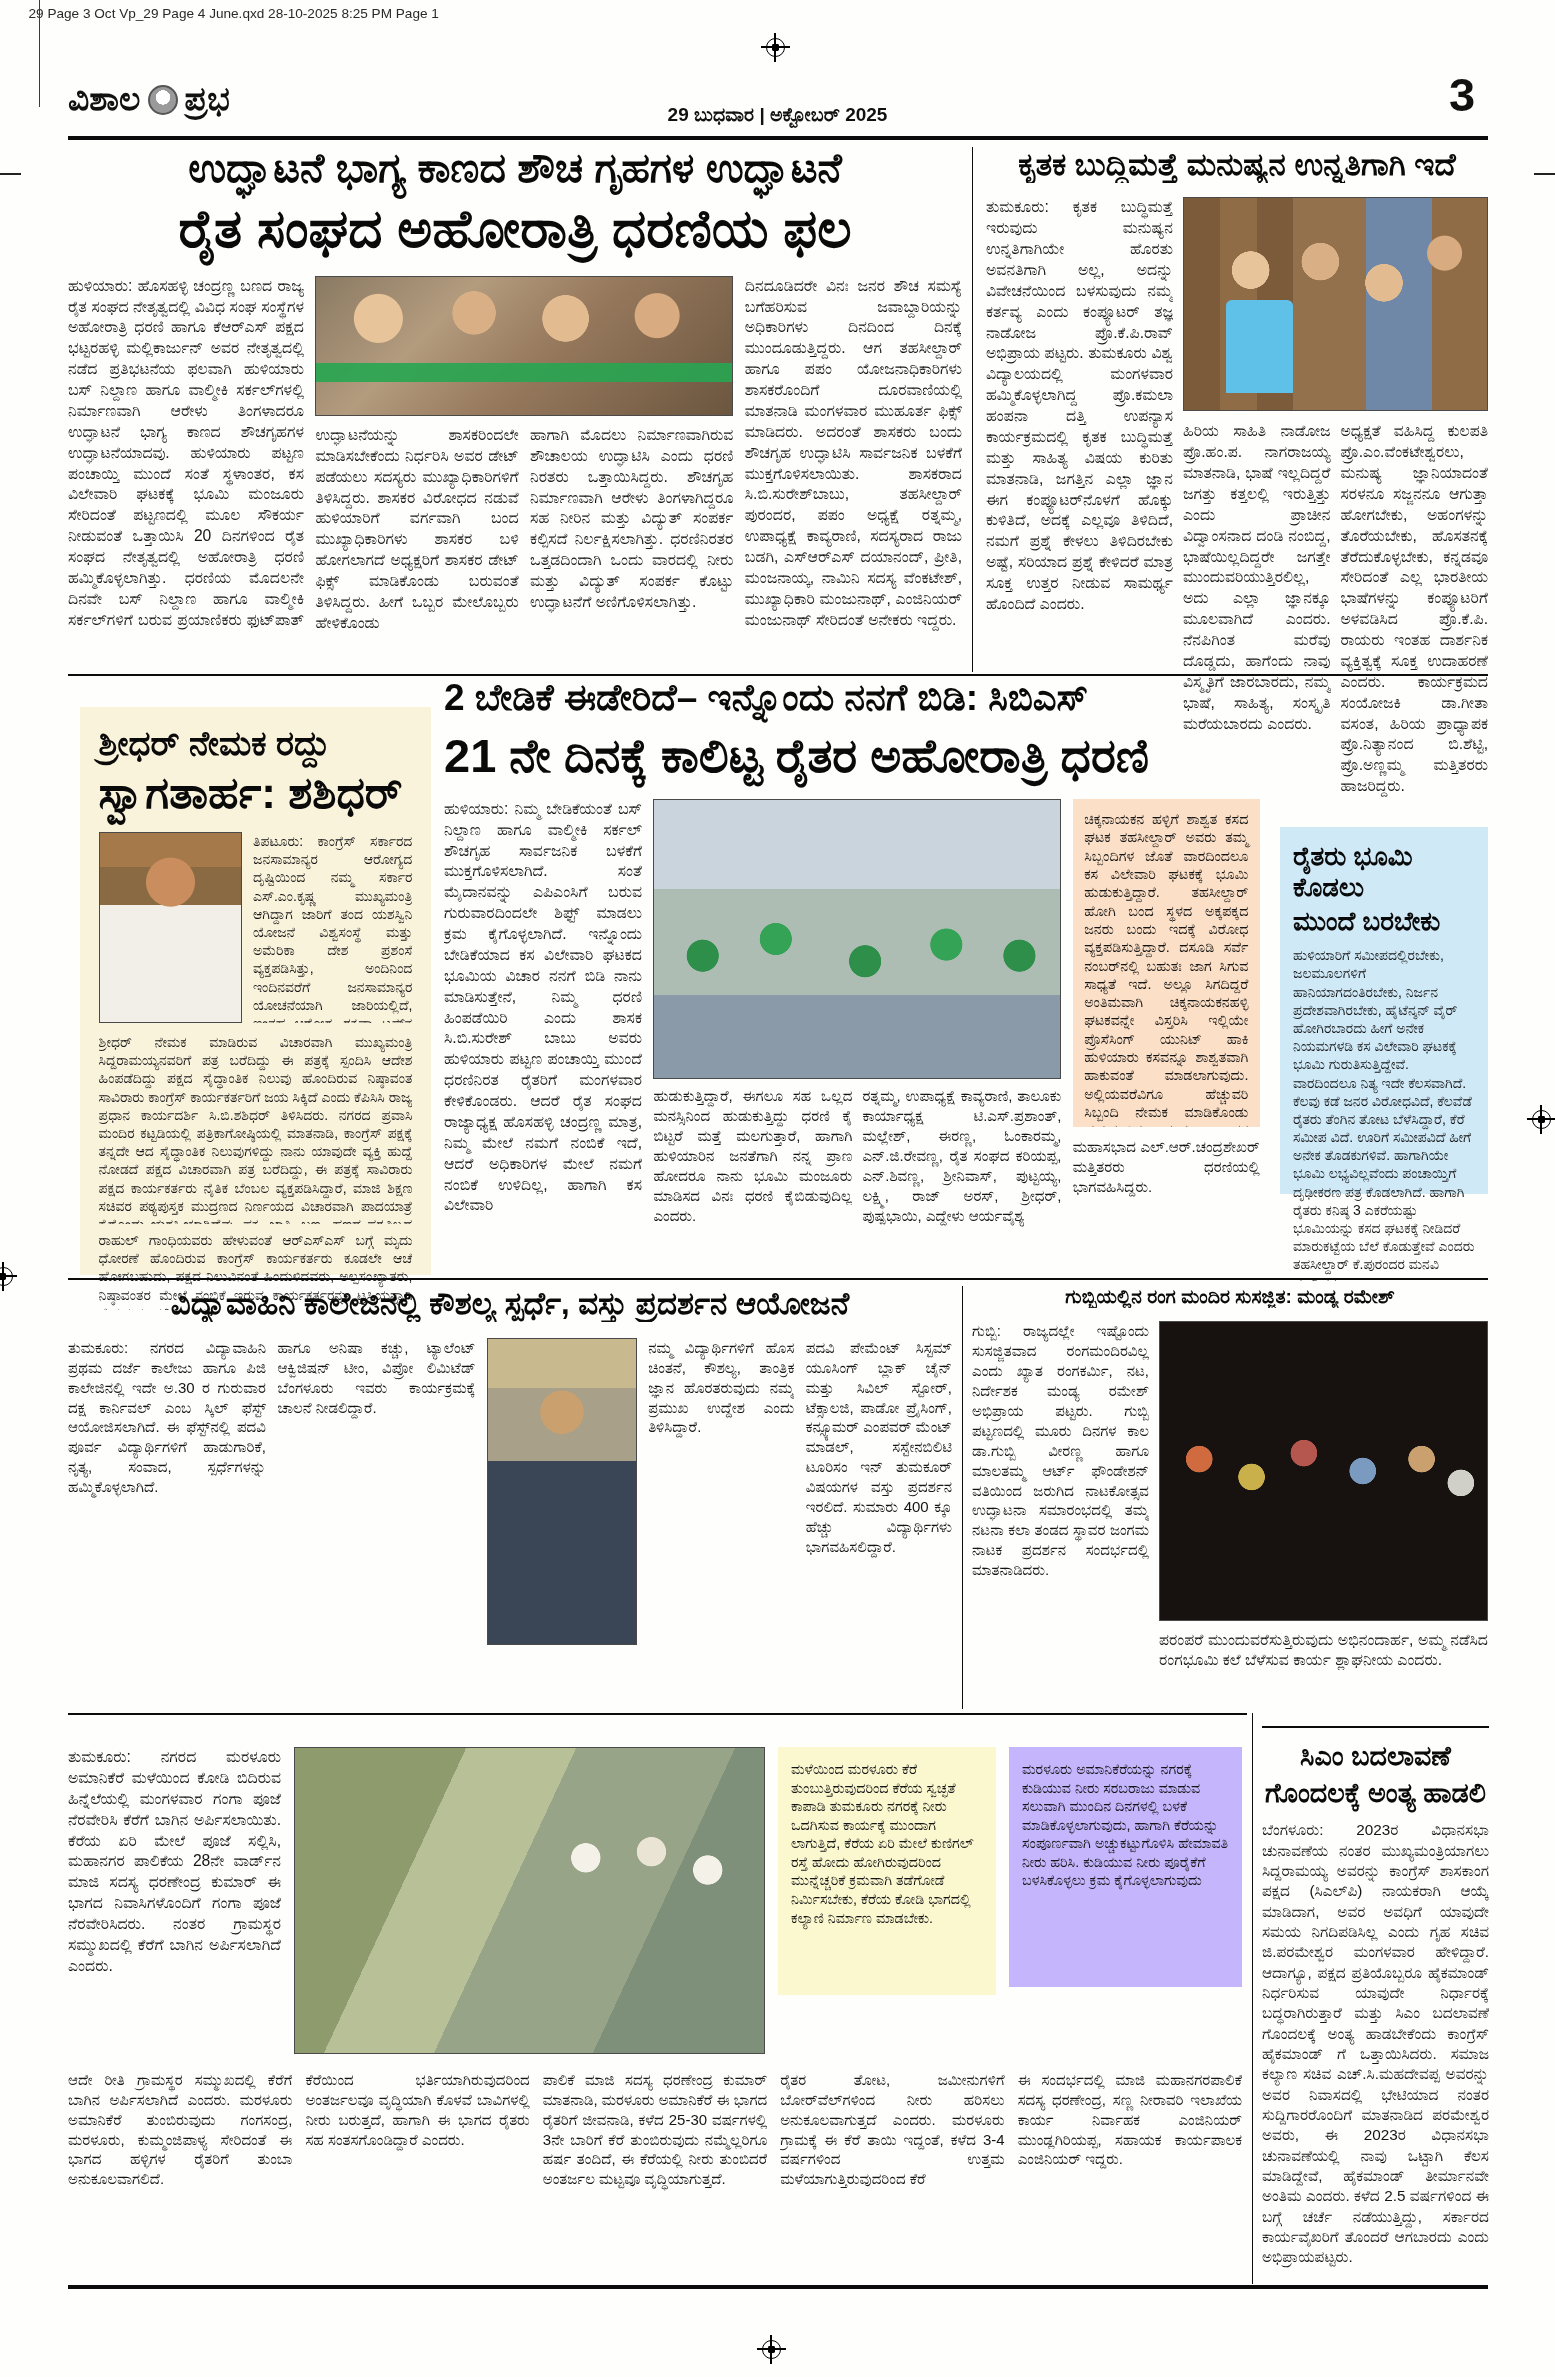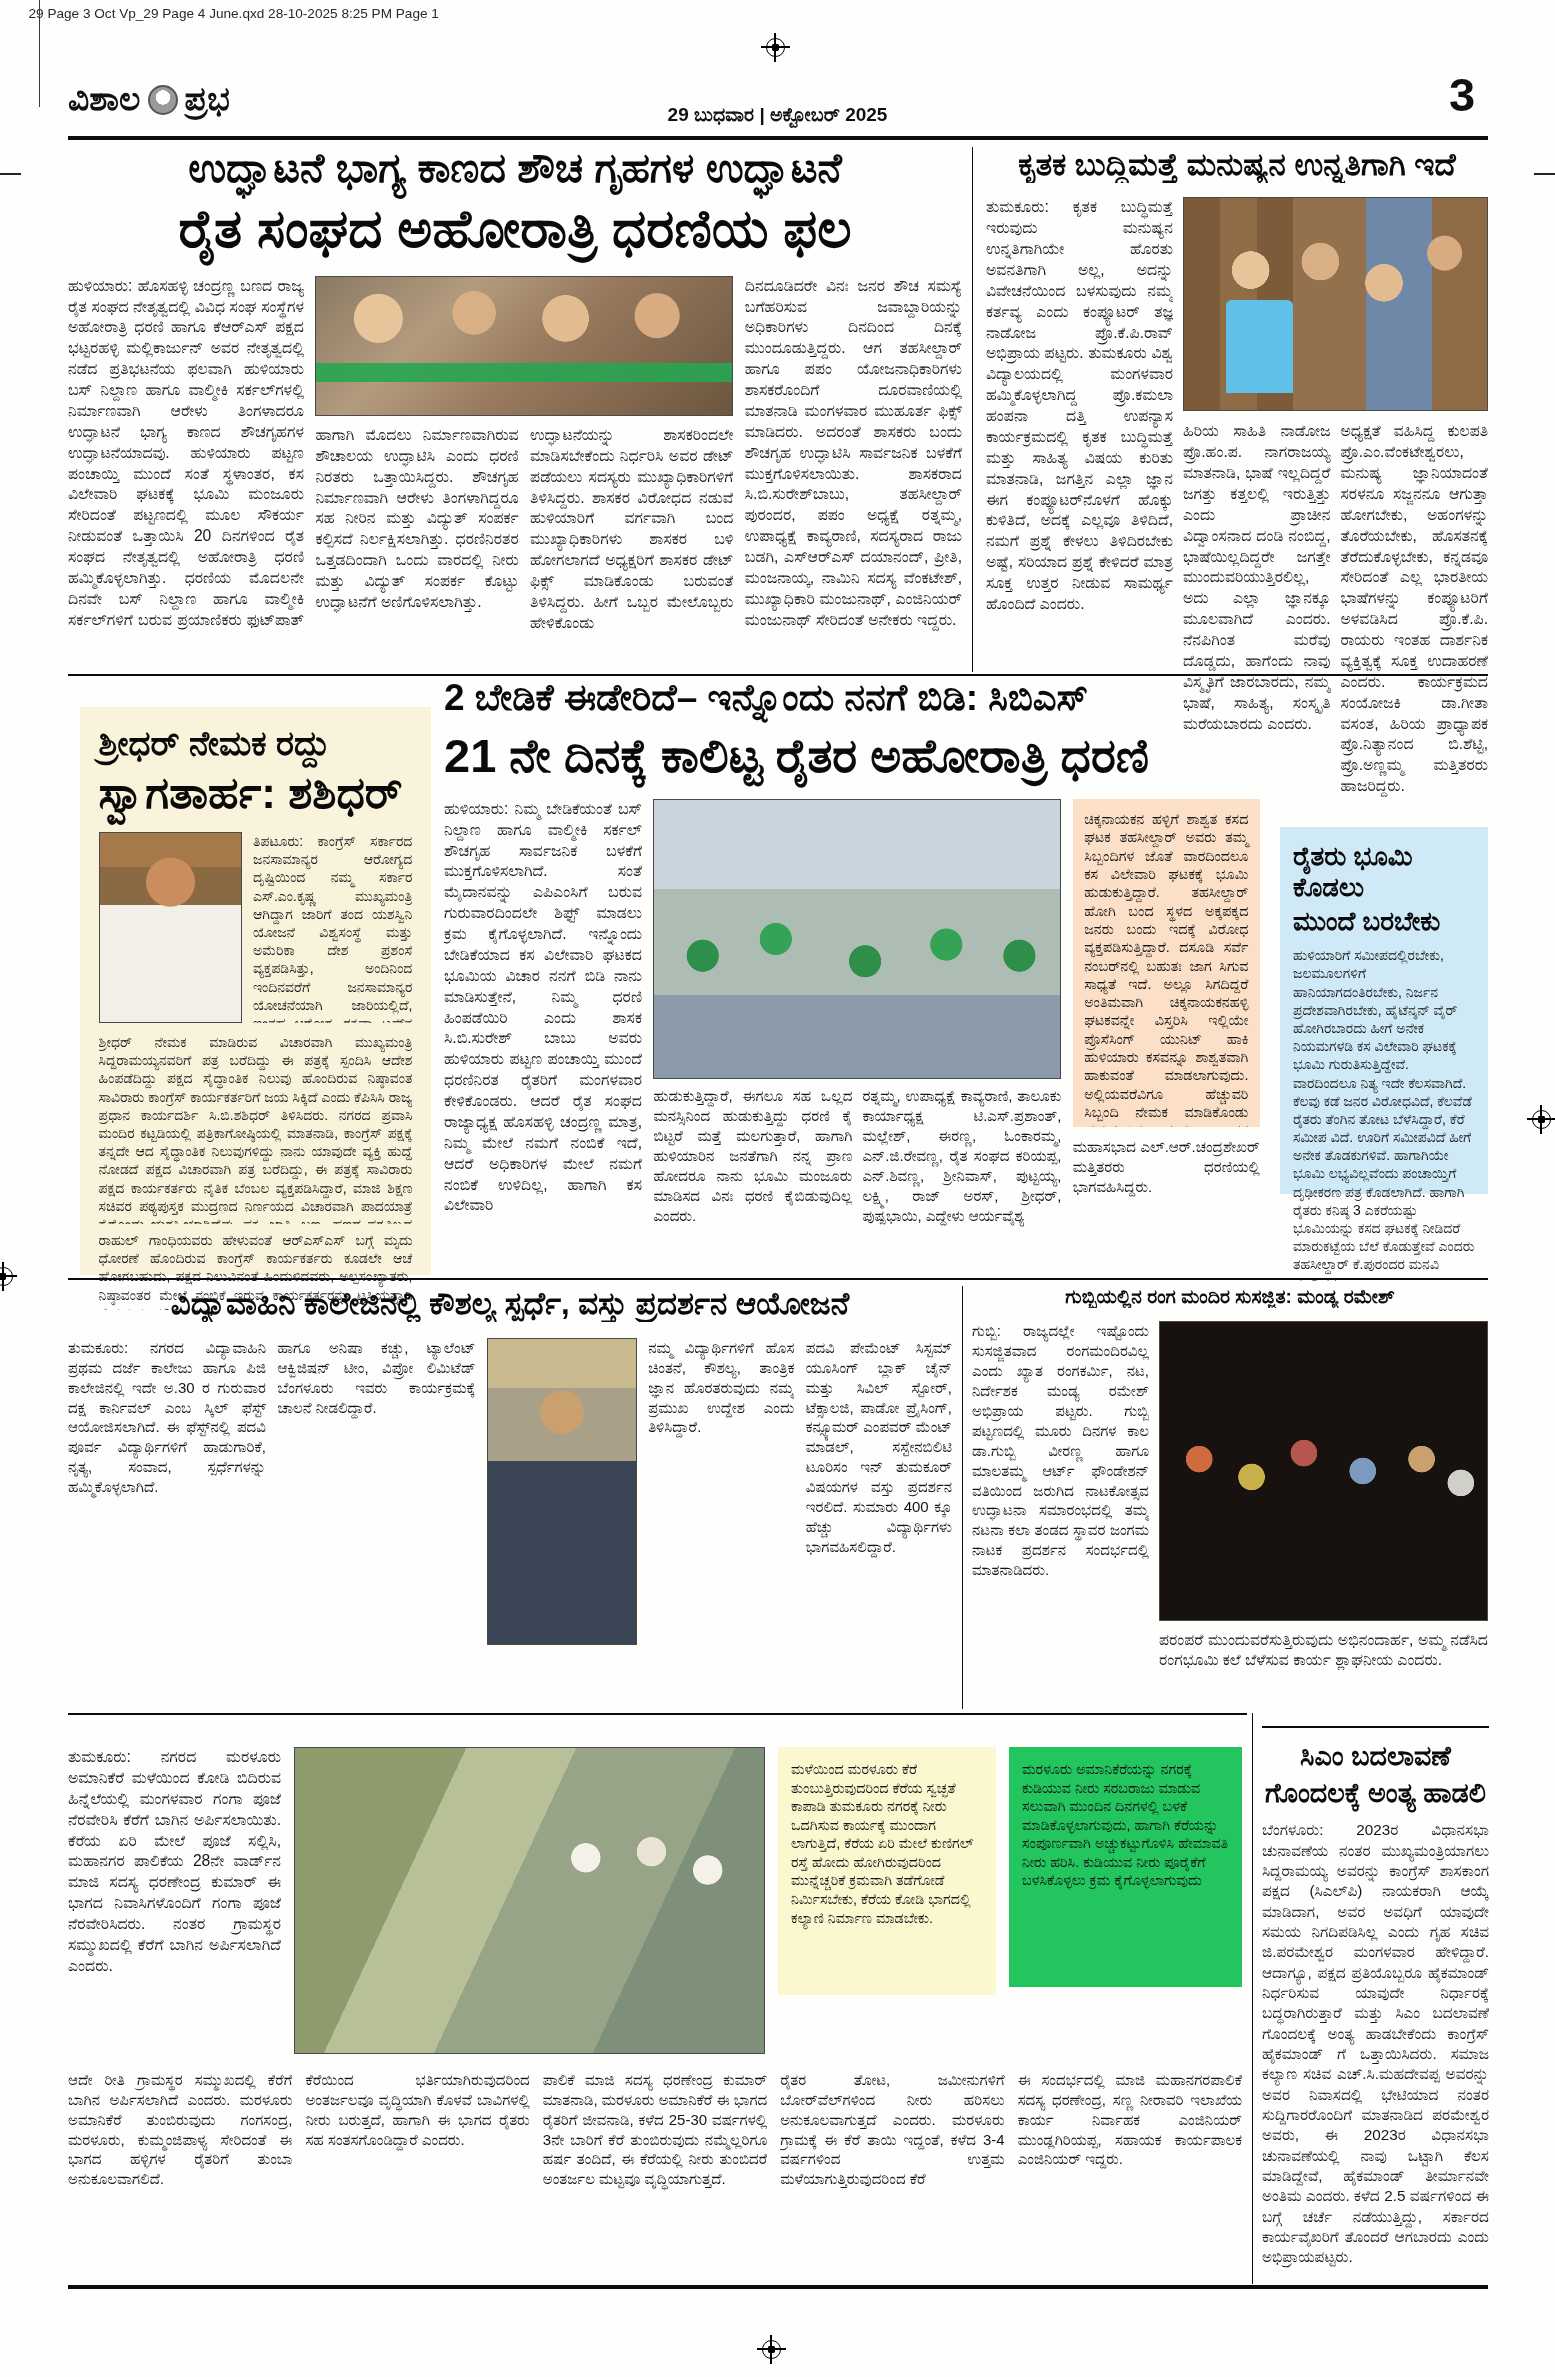--- a/index.html
+++ b/index.html
@@ -132,8 +132,8 @@
       <div style="width:418px;display:flex;flex-direction:column;">
         <div class="photo ph-ribbon" style="width:100%;height:180px;"></div>
         <div style="display:flex;gap:11.4px;margin-top:8.6px;flex:1;">
+          <div class="jtext" style="flex:1;height:100%;">ಉದ್ಘಾಟನೆಯನ್ನು ಶಾಸಕರಿಂದಲೇ ಮಾಡಿಸಬೇಕೆಂದು ನಿರ್ಧರಿಸಿ ಅವರ ಡೇಟ್ ಪಡೆಯಲು ಸದಸ್ಯರು ಮುಖ್ಯಾಧಿಕಾರಿಗಳಿಗೆ ತಿಳಿಸಿದ್ದರು. ಶಾಸಕರ ವಿರೋಧದ ನಡುವೆ ಹುಳಿಯಾರಿಗೆ ವರ್ಗವಾಗಿ ಬಂದ ಮುಖ್ಯಾಧಿಕಾರಿಗಳು ಶಾಸಕರ ಬಳಿ ಹೋಗಲಾಗದೆ ಅಧ್ಯಕ್ಷರಿಗೆ ಶಾಸಕರ ಡೇಟ್ ಫಿಕ್ಸ್ ಮಾಡಿಕೊಂಡು ಬರುವಂತೆ ತಿಳಿಸಿದ್ದರು. ಹೀಗೆ ಒಬ್ಬರ ಮೇಲೊಬ್ಬರು ಹೇಳಿಕೊಂಡು</div>
           <div class="jtext" style="flex:1;height:100%;">ಹಾಗಾಗಿ ಮೊದಲು ನಿರ್ಮಾಣವಾಗಿರುವ ಶೌಚಾಲಯ ಉದ್ಘಾಟಿಸಿ ಎಂದು ಧರಣಿ ನಿರತರು ಒತ್ತಾಯಿಸಿದ್ದರು. ಶೌಚಗೃಹ ನಿರ್ಮಾಣವಾಗಿ ಆರೇಳು ತಿಂಗಳಾಗಿದ್ದರೂ ಸಹ ನೀರಿನ ಮತ್ತು ವಿದ್ಯುತ್ ಸಂಪರ್ಕ ಕಲ್ಪಿಸದೆ ನಿರ್ಲಕ್ಷಿಸಲಾಗಿತ್ತು. ಧರಣಿನಿರತರ ಒತ್ತಡದಿಂದಾಗಿ ಒಂದು ವಾರದಲ್ಲಿ ನೀರು ಮತ್ತು ವಿದ್ಯುತ್ ಸಂಪರ್ಕ ಕೊಟ್ಟು ಉದ್ಘಾಟನೆಗೆ ಅಣಿಗೊಳಿಸಲಾಗಿತ್ತು.</div>
-          <div class="jtext" style="flex:1;height:100%;">ಉದ್ಘಾಟನೆಯನ್ನು ಶಾಸಕರಿಂದಲೇ ಮಾಡಿಸಬೇಕೆಂದು ನಿರ್ಧರಿಸಿ ಅವರ ಡೇಟ್ ಪಡೆಯಲು ಸದಸ್ಯರು ಮುಖ್ಯಾಧಿಕಾರಿಗಳಿಗೆ ತಿಳಿಸಿದ್ದರು. ಶಾಸಕರ ವಿರೋಧದ ನಡುವೆ ಹುಳಿಯಾರಿಗೆ ವರ್ಗವಾಗಿ ಬಂದ ಮುಖ್ಯಾಧಿಕಾರಿಗಳು ಶಾಸಕರ ಬಳಿ ಹೋಗಲಾಗದೆ ಅಧ್ಯಕ್ಷರಿಗೆ ಶಾಸಕರ ಡೇಟ್ ಫಿಕ್ಸ್ ಮಾಡಿಕೊಂಡು ಬರುವಂತೆ ತಿಳಿಸಿದ್ದರು. ಹೀಗೆ ಒಬ್ಬರ ಮೇಲೊಬ್ಬರು ಹೇಳಿಕೊಂಡು</div>
         </div>
       </div>
       <div class="jtext" style="flex:1;height:100%;">ದಿನದೂಡಿದರೇ ವಿನಃ ಜನರ ಶೌಚ ಸಮಸ್ಯೆ ಬಗೆಹರಿಸುವ ಜವಾಬ್ದಾರಿಯನ್ನು ಅಧಿಕಾರಿಗಳು ದಿನದಿಂದ ದಿನಕ್ಕೆ ಮುಂದೂಡುತ್ತಿದ್ದರು. ಆಗ ತಹಸೀಲ್ದಾರ್ ಹಾಗೂ ಪಪಂ ಯೋಜನಾಧಿಕಾರಿಗಳು ಶಾಸಕರೊಂದಿಗೆ ದೂರವಾಣಿಯಲ್ಲಿ ಮಾತನಾಡಿ ಮಂಗಳವಾರ ಮುಹೂರ್ತ ಫಿಕ್ಸ್ ಮಾಡಿದರು. ಅದರಂತೆ ಶಾಸಕರು ಬಂದು ಶೌಚಗೃಹ ಉದ್ಘಾಟಿಸಿ ಸಾರ್ವಜನಿಕ ಬಳಕೆಗೆ ಮುಕ್ತಗೊಳಿಸಲಾಯಿತು. ಶಾಸಕರಾದ ಸಿ.ಬಿ.ಸುರೇಶ್‌ಬಾಬು, ತಹಸೀಲ್ದಾರ್ ಪುರಂದರ, ಪಪಂ ಅಧ್ಯಕ್ಷೆ ರತ್ನಮ್ಮ, ಉಪಾಧ್ಯಕ್ಷೆ ಕಾವ್ಯರಾಣಿ, ಸದಸ್ಯರಾದ ರಾಜು ಬಡಗಿ, ಎಸ್‌ಆರ್‌ಎಸ್ ದಯಾನಂದ್, ಪ್ರೀತಿ, ಮಂಜನಾಯ್ಕ, ನಾಮಿನಿ ಸದಸ್ಯ ವೆಂಕಟೇಶ್, ಮುಖ್ಯಾಧಿಕಾರಿ ಮಂಜುನಾಥ್, ಎಂಜಿನಿಯರ್ ಮಂಜುನಾಥ್ ಸೇರಿದಂತೆ ಅನೇಕರು ಇದ್ದರು.</div>

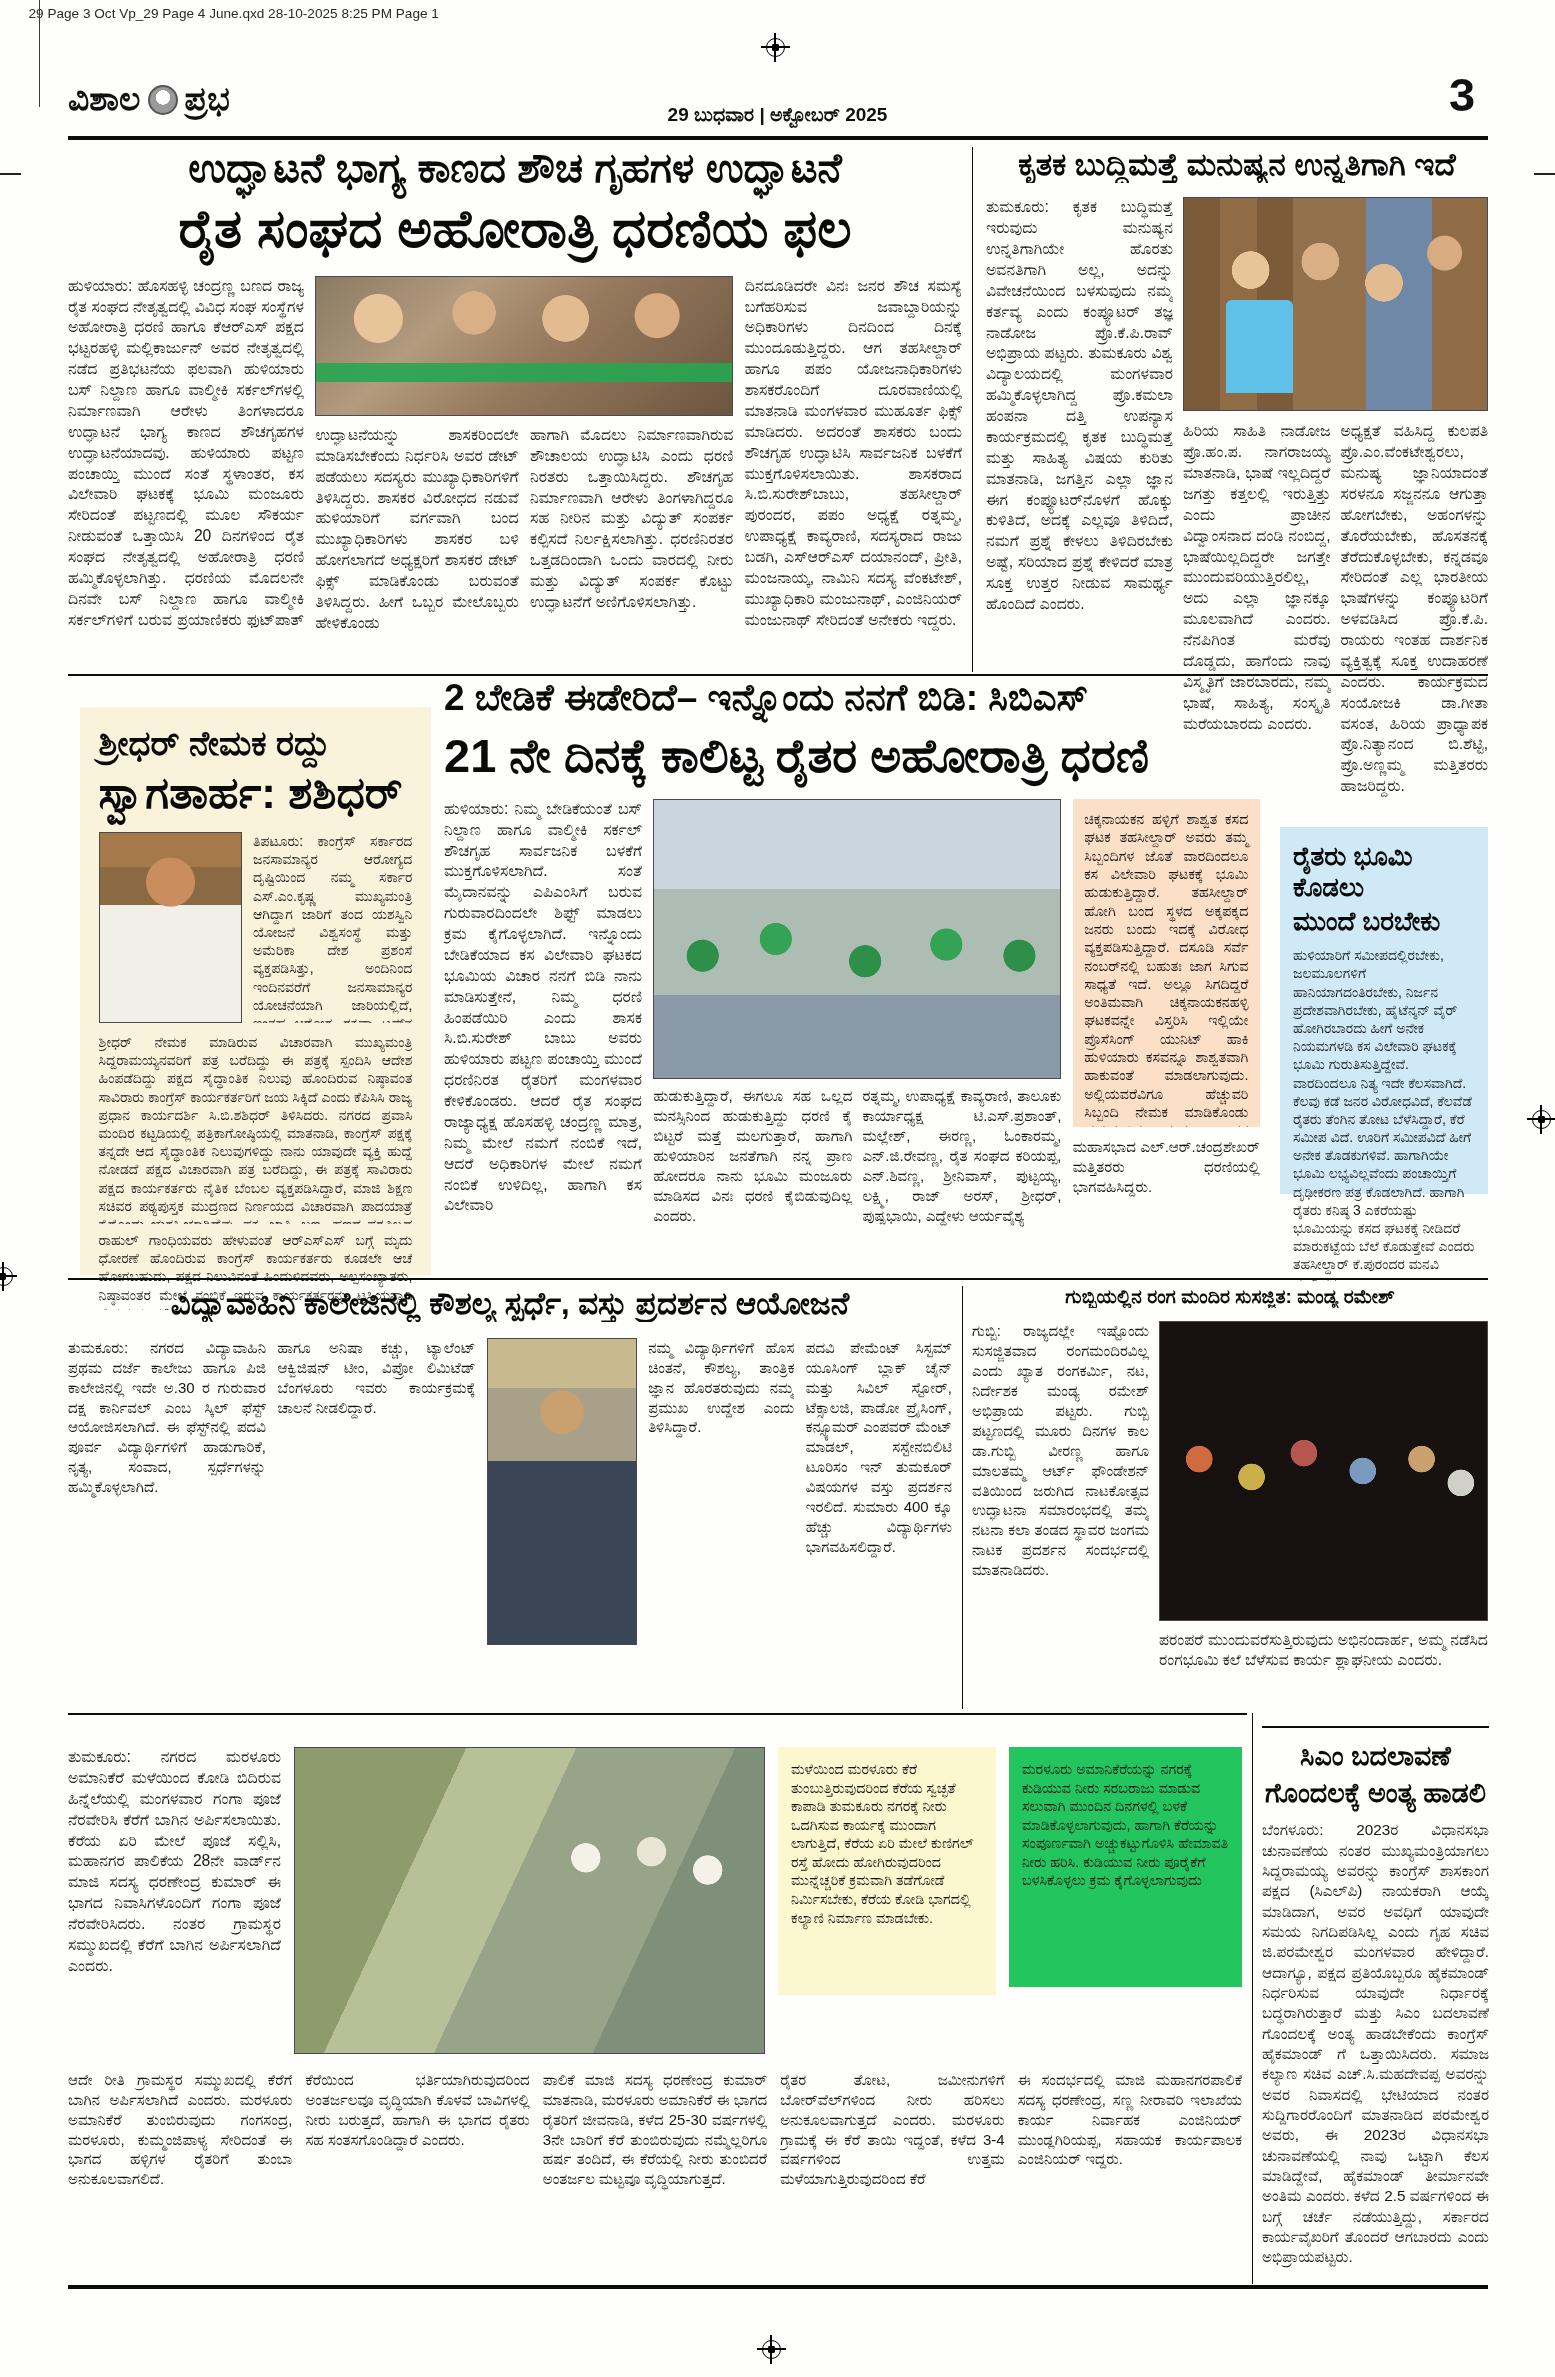--- a/index.html
+++ b/index.html
@@ -77,7 +77,7 @@
   .box-blue{background:#cfe9f7;}
   .box-peach{background:#fbdfc6;}
   .box-yellow{background:#fbf8d0;}
-  .box-lav{background:#22c55e;}
+  .box-lav{background:#c4b5fd;}
   .boxhead{font-weight:800;color:#0a0a0a;line-height:1.18;}
 </style>
 </head>

